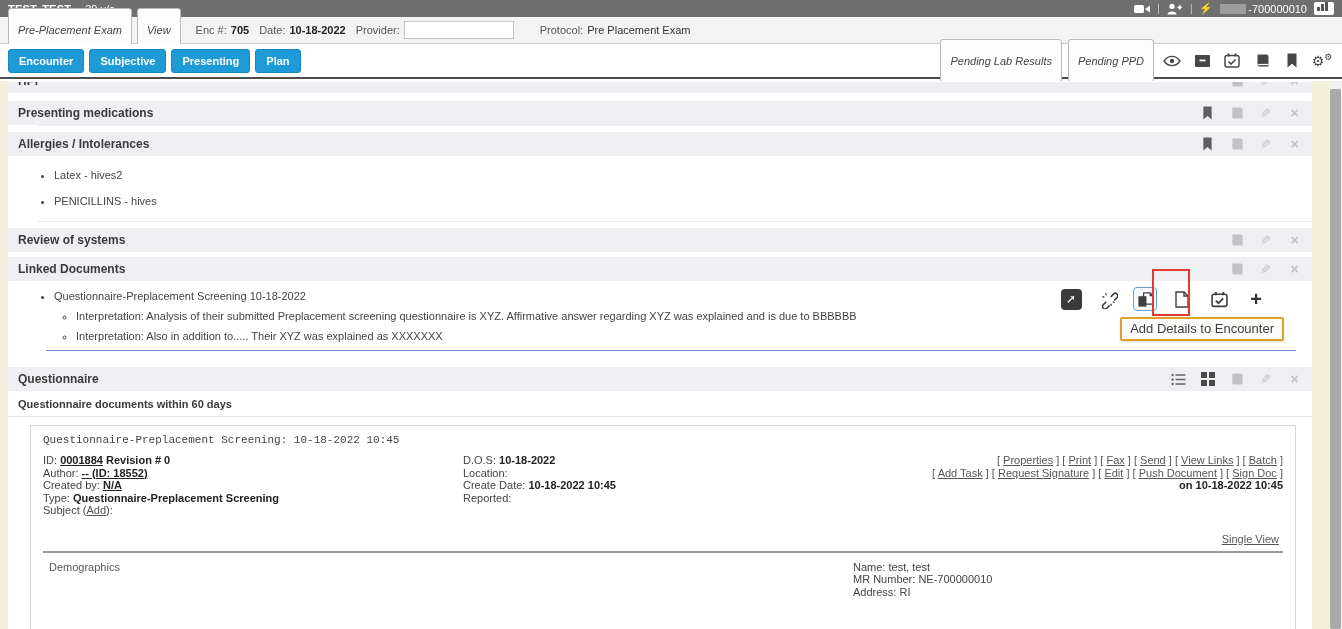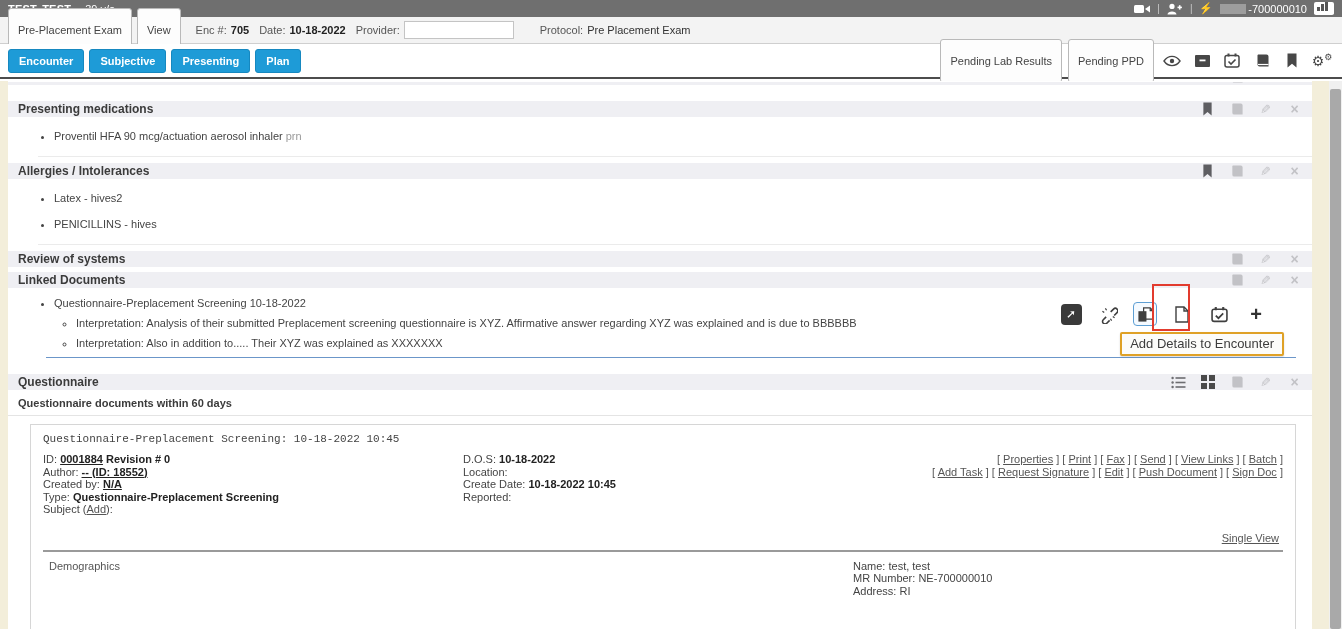--- a/index.html
+++ b/index.html
@@ -24,7 +24,7 @@
   .enc-bar { position:absolute; top:17px; left:0; right:0; height:27px; background:#f3f3f3;
     border-bottom:1px solid #cfcfcf; display:flex; align-items:center; padding:0 8px; color:#555; }
   .btn-light { background:#fdfdfd; border:1px solid #b9b9b9; border-radius:3px; padding:15px 9px; font-size:11px; color:#444;
-    font-family:"Liberation Sans", sans-serif; }
+    font-family:"Liberation Sans", sans-serif;font-style:italic; }
   .enc-bar .btn-light { margin-right:5px; }
   .enc-lab { margin-left:10px; color:#555; }
   .enc-val { font-weight:bold; color:#222; margin-left:4px; }

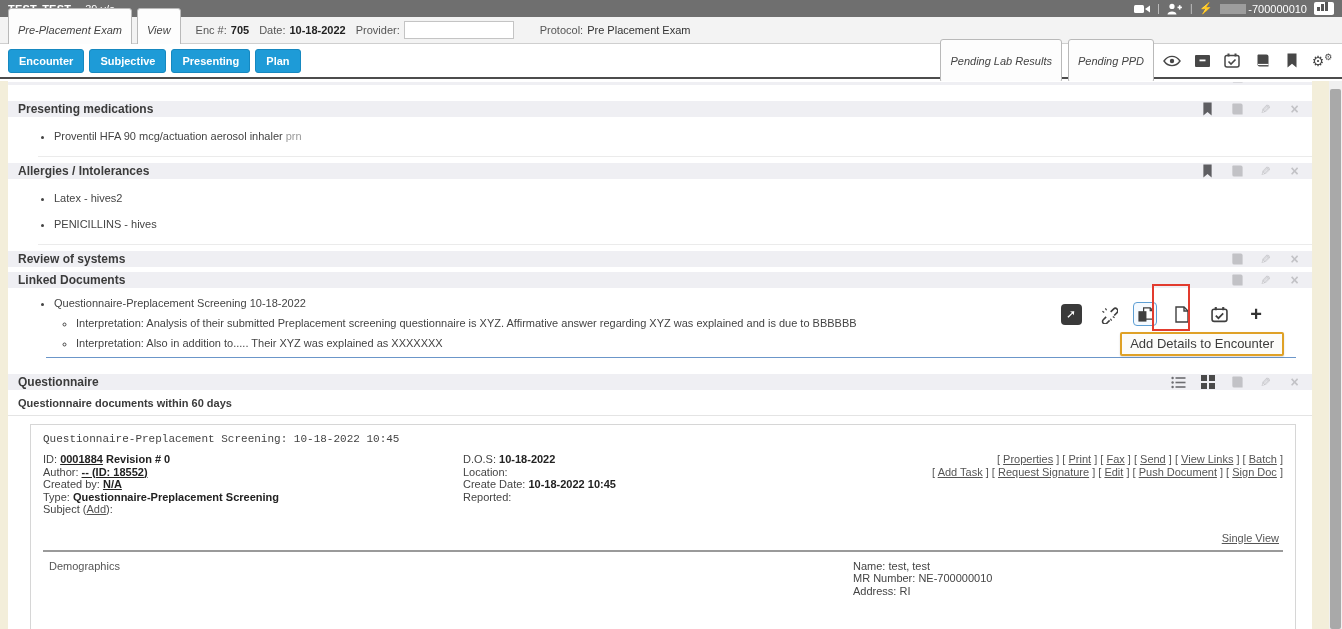--- a/index.html
+++ b/index.html
@@ -46,7 +46,7 @@
   .scrollbar { position:absolute; right:0; top:0; bottom:0; width:13px; background:#f0f0f0; }
   .scroll-thumb { position:absolute; top:8px; left:1px; right:1px; bottom:0; background:#a9a9a9; border-radius:2px; }
 
-  .sec-hdr { height:16px; background:#efeff3; display:flex; align-items:center; padding:0 10px; }
+  .sec-hdr { height:24px; background:#efeff3; display:flex; align-items:center; padding:0 10px; }
   .sec-title { font-weight:bold; font-size:12px; color:#3b3b3b; }
   .sec-icons { margin-left:auto; display:flex; align-items:center; gap:14px; }
   .sicon { width:15px; height:15px; display:inline-flex; align-items:center; justify-content:center; background:none; border:none; padding:0; }

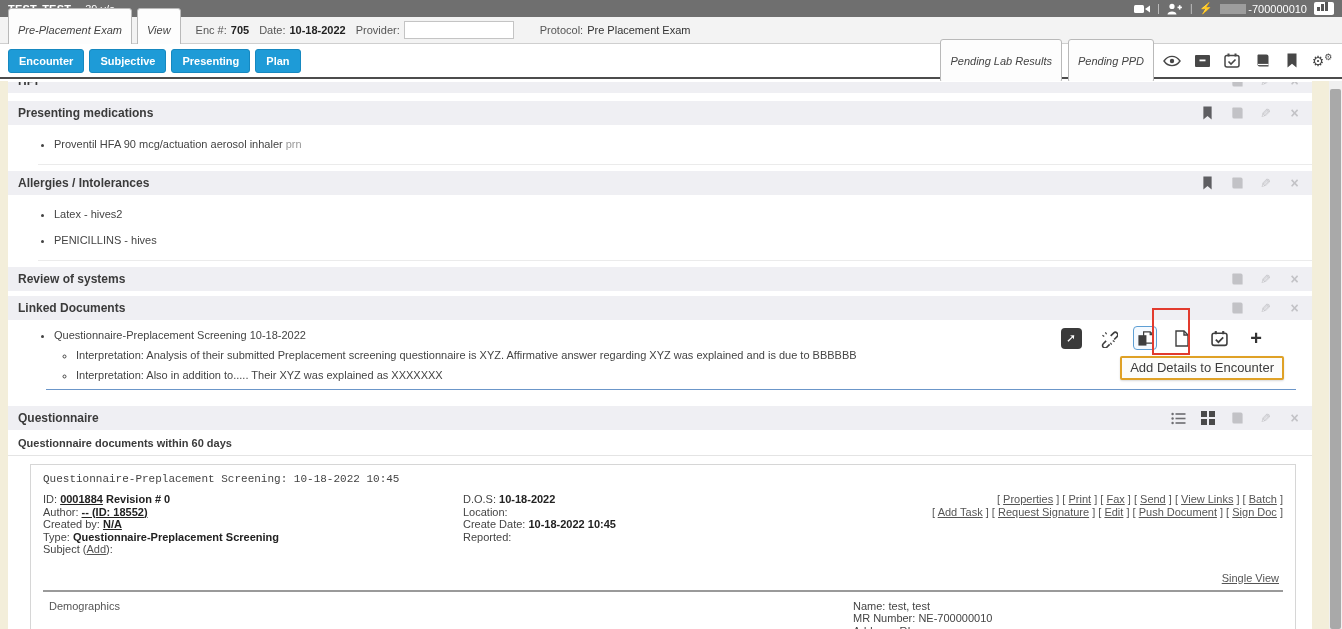--- a/index.html
+++ b/index.html
@@ -224,9 +224,6 @@
           <span class="sicon g-x">×</span>
         </div>
       </div>
-      <ul class="bullets">
-        <li><span>Proventil HFA 90 mcg/actuation aerosol inhaler</span> <span class="muted">prn</span></li>
-      </ul>
       <div class="rule"></div>
     </div>
 

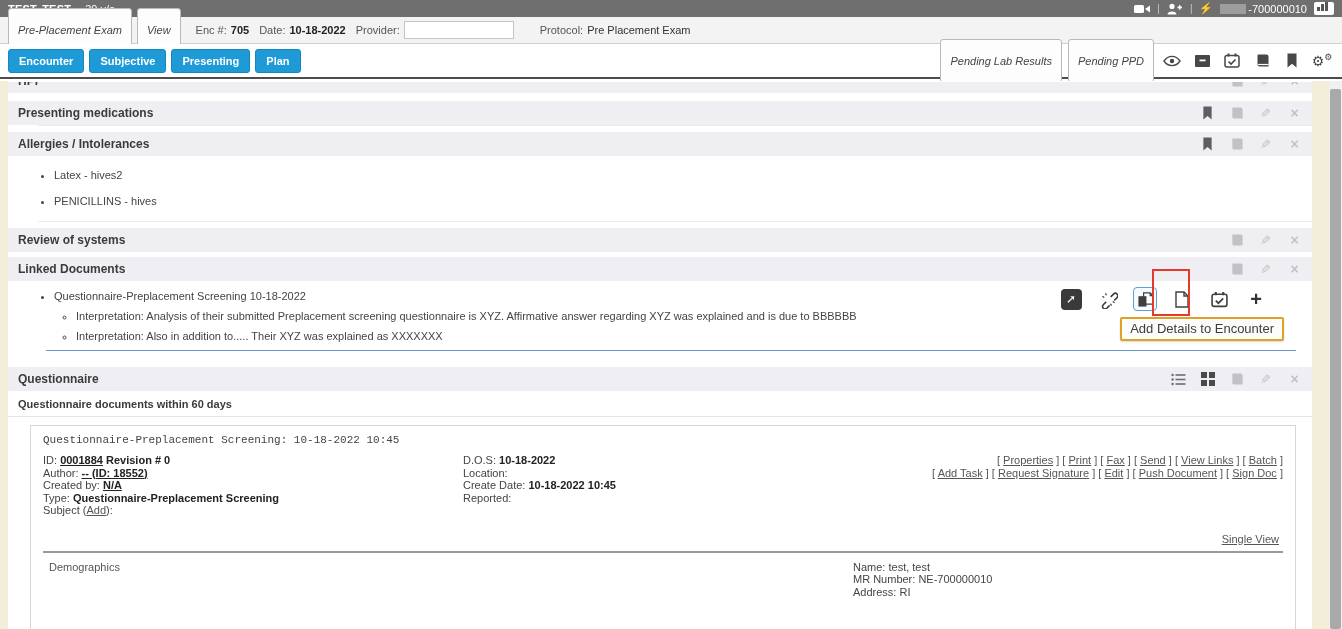--- a/index.html
+++ b/index.html
@@ -389,6 +389,7 @@
             <div>
               <span class="blk"><a class="alnk">Add Task</a></span><span class="blk"><a class="alnk">Request Signature</a></span><span class="blk"><a class="alnk">Edit</a></span><span class="blk"><a class="alnk">Push Document</a></span><span class="blk"><a class="alnk">Sign Doc</a></span>
             </div>
+            <div class="signed">on 10-18-2022 10:45</div>
           </div>
         </div>
 

